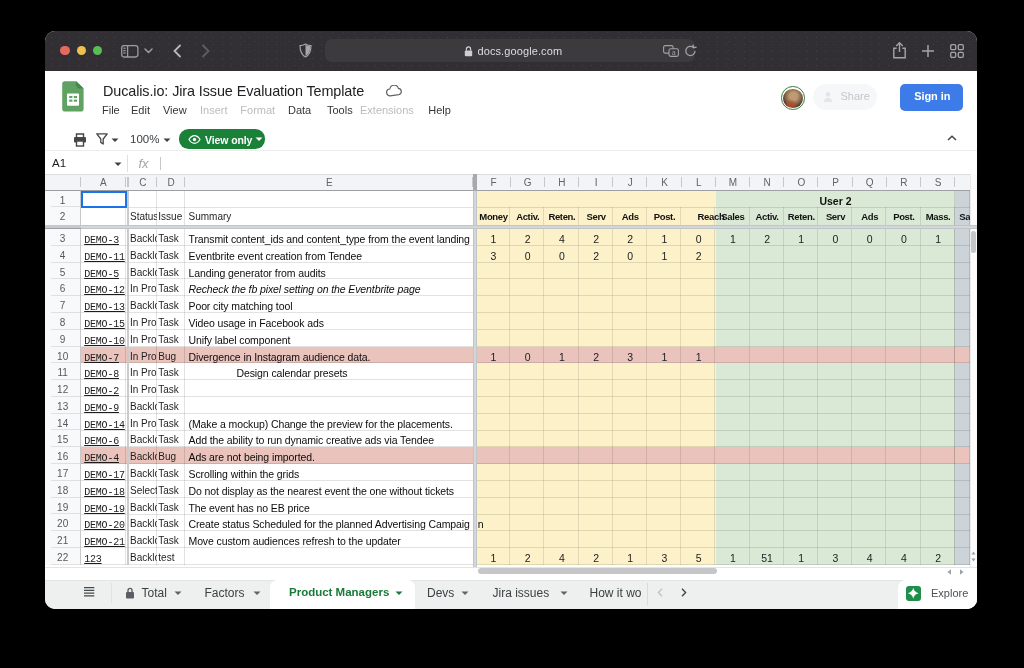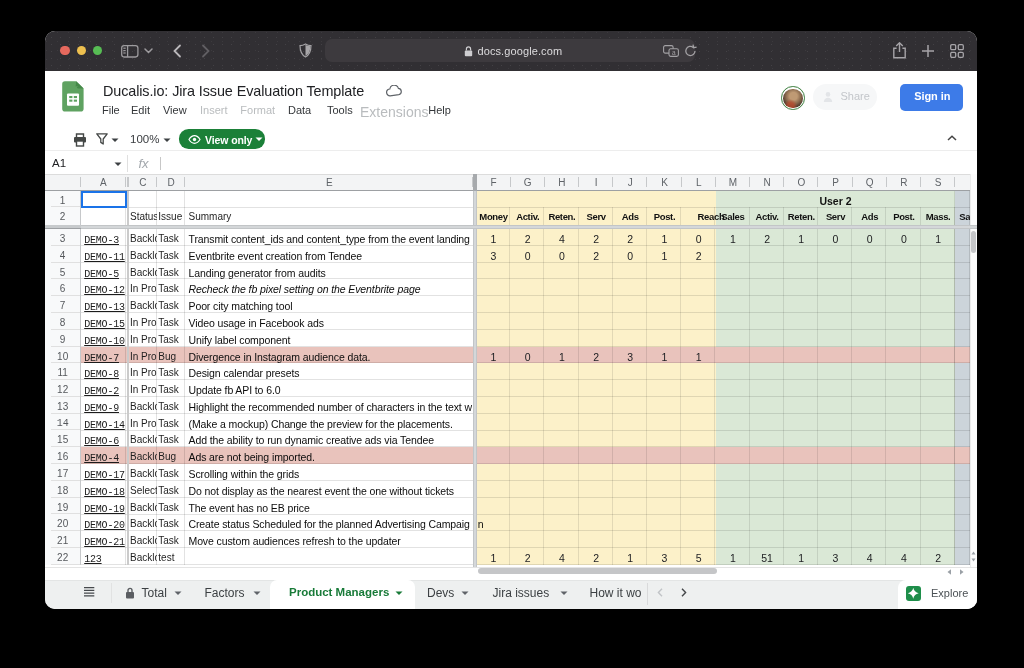--- a/index.html
+++ b/index.html
@@ -115,7 +115,7 @@
 <div style="left:195px;top:72.5px;width:60px;height:14px;font-size:11px;color:#b9bcbe;width:auto;height:14px;white-space:nowrap;">Format</div>
 <div style="left:242.7px;top:72.5px;width:60px;height:14px;font-size:11px;color:#333639;width:auto;height:14px;white-space:nowrap;">Data</div>
 <div style="left:281.7px;top:72.5px;width:60px;height:14px;font-size:11px;color:#333639;width:auto;height:14px;white-space:nowrap;">Tools</div>
-<div style="left:314.7px;top:72.5px;width:60px;height:14px;font-size:14px;color:#b9bcbe;width:auto;height:14px;white-space:nowrap;">Extensions</div>
+<div style="left:314.7px;top:72.5px;width:60px;height:14px;font-size:11px;color:#b9bcbe;width:auto;height:14px;white-space:nowrap;">Extensions</div>
 <div style="left:382.9px;top:72.5px;width:60px;height:14px;font-size:11px;color:#333639;width:auto;height:14px;white-space:nowrap;">Help</div>
 <div style="left:736px;top:55.3px;width:23.6px;height:23.6px;border-radius:50%;border:1.3px solid #3a7d3c;background:#fff;"></div>
 <div style="left:738.2px;top:57.5px;width:19.2px;height:19.2px;border-radius:50%;background:radial-gradient(circle at 38% 88%, rgba(185,75,45,0.8) 0 14%, rgba(185,75,45,0) 32%), radial-gradient(circle at 52% 38%, #bf9a74 0 24%, #8a6a4e 48%, #4e3b2d 70%, #33281f 100%);"></div>

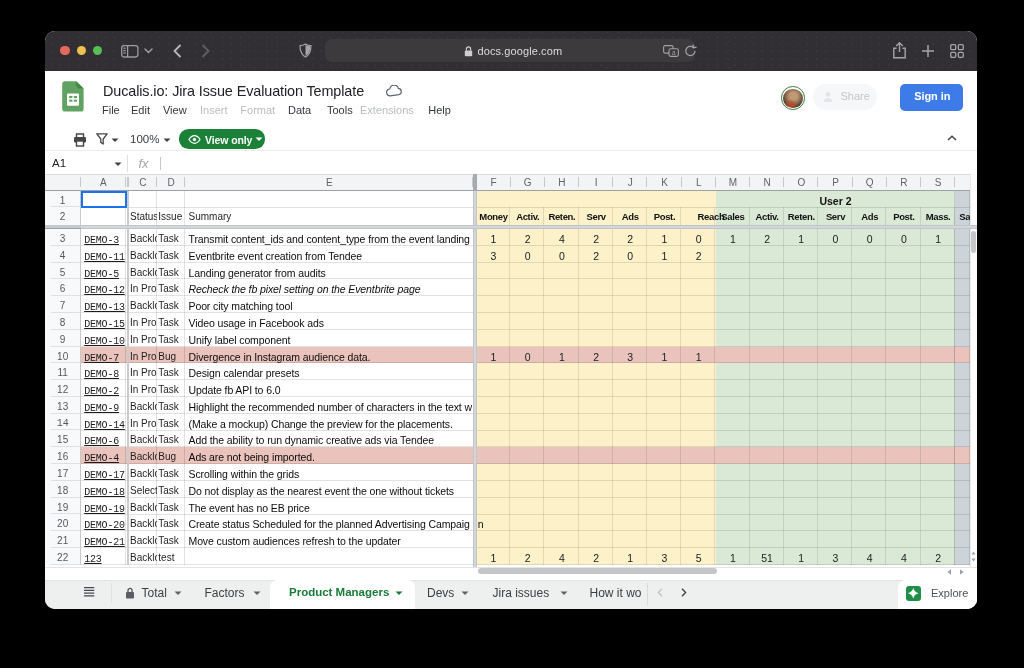--- a/index.html
+++ b/index.html
@@ -372,7 +372,7 @@
 <div style="left:38.9px;top:332.2px;width:41.6px;height:16.8px;z-index:5;"><span class="lnk" style="position:static;line-height:20px;">DEMO-8</span></div>
 <div class="st" style="left:84.7px;top:332.2px;width:26.9px;height:16.8px;z-index:5;overflow:hidden;"><span style="position:static;line-height:20px;white-space:nowrap;">In Progre</span></div>
 <div class="st" style="left:113px;top:332.2px;width:27.2px;height:16.8px;z-index:5;"><span style="position:static;line-height:20px;white-space:nowrap;">Task</span></div>
-<div class="sum" style="left:143.2px;top:332.2px;width:284.5px;height:16.8px;z-index:5;overflow:hidden;"><span style="position:static;line-height:20px;white-space:nowrap;">Design calendar presets</span></div>
+<div class="sum" style="left:143.2px;top:332.2px;width:284.5px;height:16.8px;z-index:5;overflow:hidden;"><span style="position:static;line-height:20px;white-space:nowrap;margin-left:48px;">Design calendar presets</span></div>
 <div style="left:38.9px;top:349px;width:41.6px;height:16.8px;z-index:5;"><span class="lnk" style="position:static;line-height:20px;">DEMO-2</span></div>
 <div class="st" style="left:84.7px;top:349px;width:26.9px;height:16.8px;z-index:5;overflow:hidden;"><span style="position:static;line-height:20px;white-space:nowrap;">In Progre</span></div>
 <div class="st" style="left:113px;top:349px;width:27.2px;height:16.8px;z-index:5;"><span style="position:static;line-height:20px;white-space:nowrap;">Task</span></div>

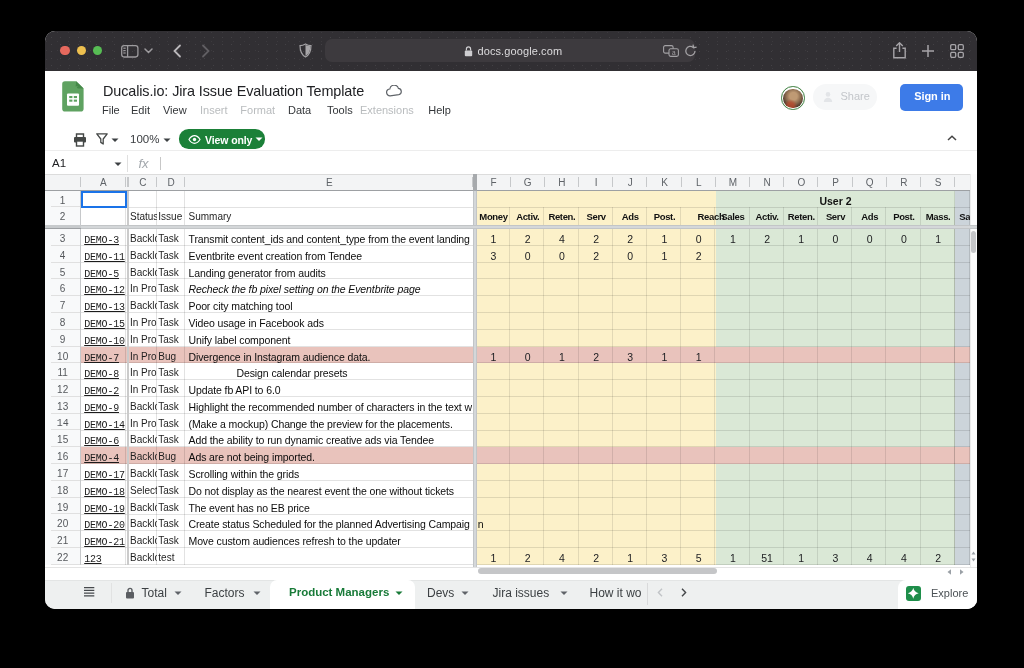--- a/index.html
+++ b/index.html
@@ -376,7 +376,6 @@
 <div style="left:38.9px;top:349px;width:41.6px;height:16.8px;z-index:5;"><span class="lnk" style="position:static;line-height:20px;">DEMO-2</span></div>
 <div class="st" style="left:84.7px;top:349px;width:26.9px;height:16.8px;z-index:5;overflow:hidden;"><span style="position:static;line-height:20px;white-space:nowrap;">In Progre</span></div>
 <div class="st" style="left:113px;top:349px;width:27.2px;height:16.8px;z-index:5;"><span style="position:static;line-height:20px;white-space:nowrap;">Task</span></div>
-<div class="sum" style="left:143.2px;top:349px;width:284.5px;height:16.8px;z-index:5;overflow:hidden;"><span style="position:static;line-height:20px;white-space:nowrap;">Update fb API to 6.0</span></div>
 <div style="left:38.9px;top:365.8px;width:41.6px;height:16.8px;z-index:5;"><span class="lnk" style="position:static;line-height:20px;">DEMO-9</span></div>
 <div class="st" style="left:84.7px;top:365.8px;width:26.9px;height:16.8px;z-index:5;overflow:hidden;"><span style="position:static;line-height:20px;white-space:nowrap;">Backlog</span></div>
 <div class="st" style="left:113px;top:365.8px;width:27.2px;height:16.8px;z-index:5;"><span style="position:static;line-height:20px;white-space:nowrap;">Task</span></div>

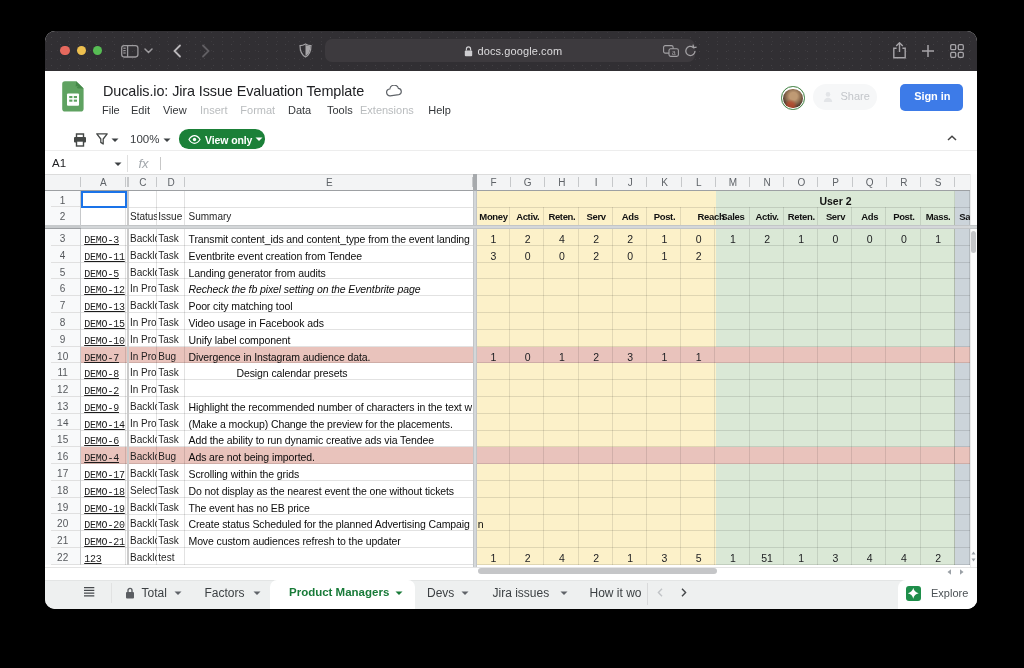--- a/index.html
+++ b/index.html
@@ -379,7 +379,6 @@
 <div style="left:38.9px;top:365.8px;width:41.6px;height:16.8px;z-index:5;"><span class="lnk" style="position:static;line-height:20px;">DEMO-9</span></div>
 <div class="st" style="left:84.7px;top:365.8px;width:26.9px;height:16.8px;z-index:5;overflow:hidden;"><span style="position:static;line-height:20px;white-space:nowrap;">Backlog</span></div>
 <div class="st" style="left:113px;top:365.8px;width:27.2px;height:16.8px;z-index:5;"><span style="position:static;line-height:20px;white-space:nowrap;">Task</span></div>
-<div class="sum" style="left:143.2px;top:365.8px;width:284.5px;height:16.8px;z-index:5;overflow:hidden;"><span style="position:static;line-height:20px;white-space:nowrap;">Highlight the recommended number of characters in the text w</span></div>
 <div style="left:38.9px;top:382.6px;width:41.6px;height:16.8px;z-index:5;"><span class="lnk" style="position:static;line-height:20px;">DEMO-14</span></div>
 <div class="st" style="left:84.7px;top:382.6px;width:26.9px;height:16.8px;z-index:5;overflow:hidden;"><span style="position:static;line-height:20px;white-space:nowrap;">In Progre</span></div>
 <div class="st" style="left:113px;top:382.6px;width:27.2px;height:16.8px;z-index:5;"><span style="position:static;line-height:20px;white-space:nowrap;">Task</span></div>

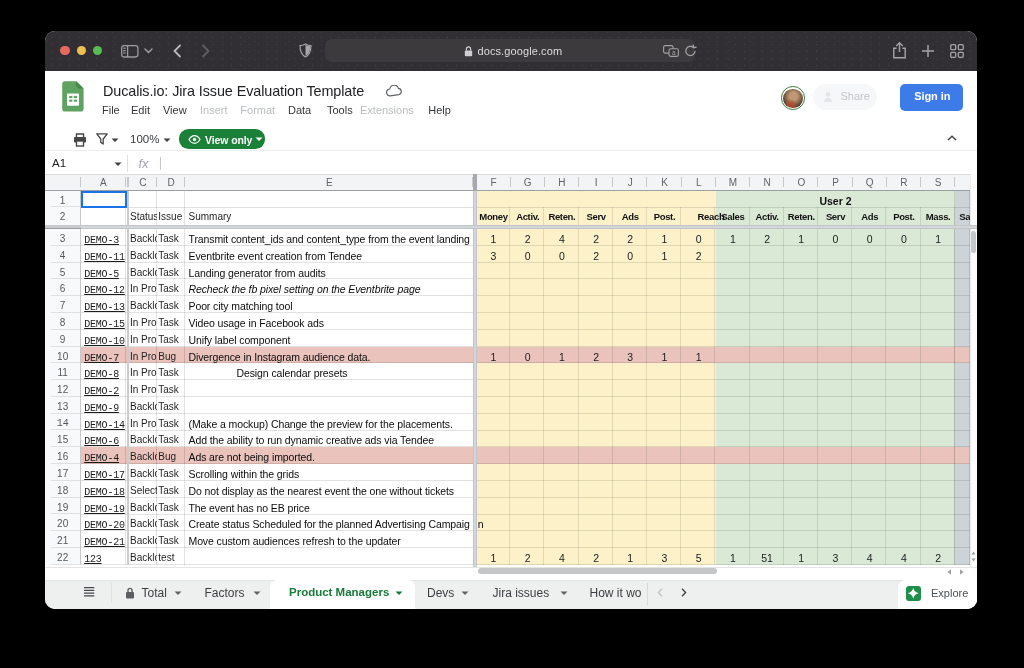--- a/index.html
+++ b/index.html
@@ -265,7 +265,7 @@
 <div style="left:6px;top:364.8px;width:28.7px;height:1px;background:#e0e0e0;"></div>
 <div class="rn" style="left:0px;top:365.8px;width:34.7px;height:16.8px;"><span style="position:static;line-height:20px;">13</span></div>
 <div style="left:6px;top:381.6px;width:28.7px;height:1px;background:#e0e0e0;"></div>
-<div class="rn" style="left:0px;top:382.6px;width:34.7px;height:16.8px;"><span style="position:static;line-height:20px;font-family:Liberation Mono, monospace;">14</span></div>
+<div class="rn" style="left:0px;top:382.6px;width:34.7px;height:16.8px;"><span style="position:static;line-height:20px;">14</span></div>
 <div style="left:6px;top:398.4px;width:28.7px;height:1px;background:#e0e0e0;"></div>
 <div class="rn" style="left:0px;top:399.4px;width:34.7px;height:16.8px;"><span style="position:static;line-height:20px;">15</span></div>
 <div style="left:6px;top:415.1px;width:28.7px;height:1px;background:#e0e0e0;"></div>

